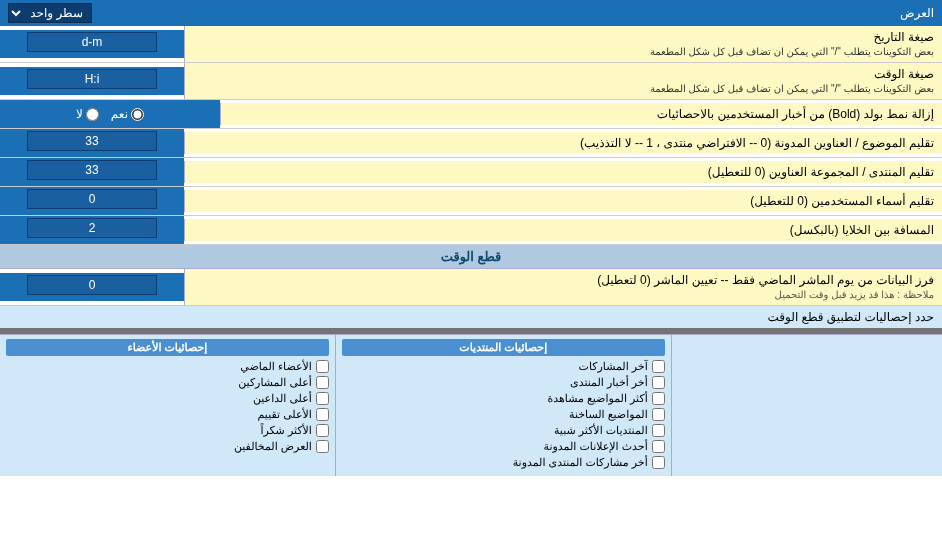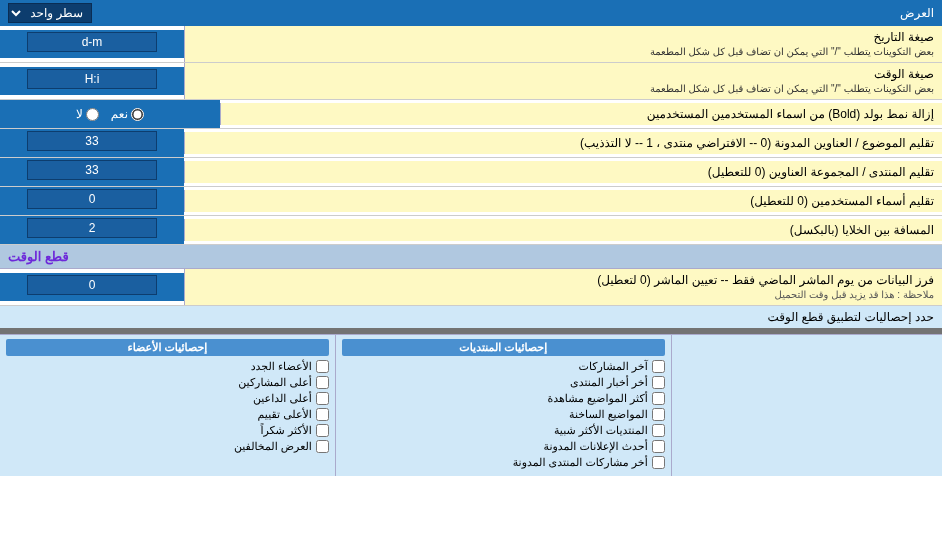--- a/index.html
+++ b/index.html
@@ -175,7 +175,7 @@
 
   <div class="row">
     <div class="label-cell">
-      إزالة نمط بولد (Bold) من اسماء المستخدمين المستخدمين
+      إزالة نمط بولد (Bold) من أخبار المستخدمين بالاحصائيات
     </div>
     <div class="radio-cell">
       <label>

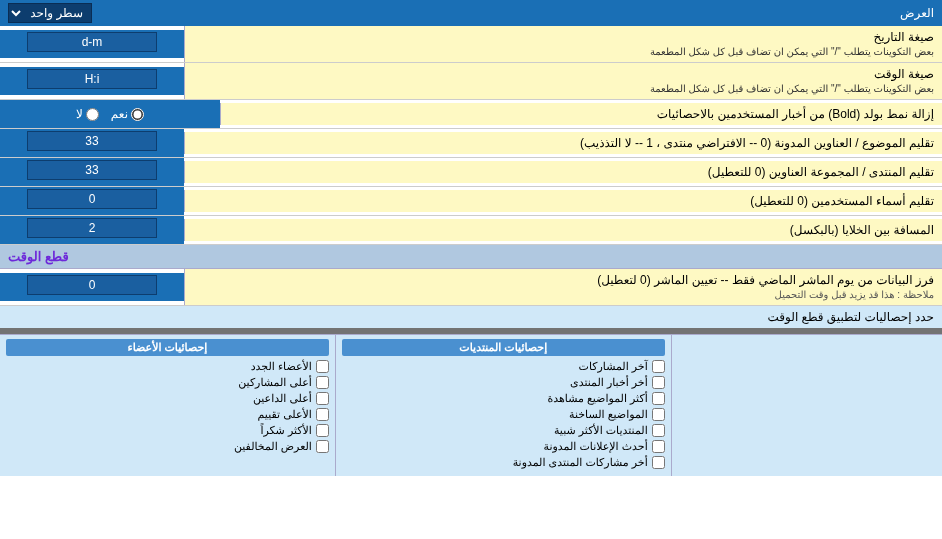--- a/index.html
+++ b/index.html
@@ -62,10 +62,10 @@
     }
     .section-header {
       background: #b0c8e0;
-      color: #6d28d9;
+      color: #0c4a6e;
       font-weight: bold;
       font-size: 13px;
-      text-align: left;
+      text-align: center;
       padding: 4px 8px;
       border-bottom: 1px solid #aac;
     }

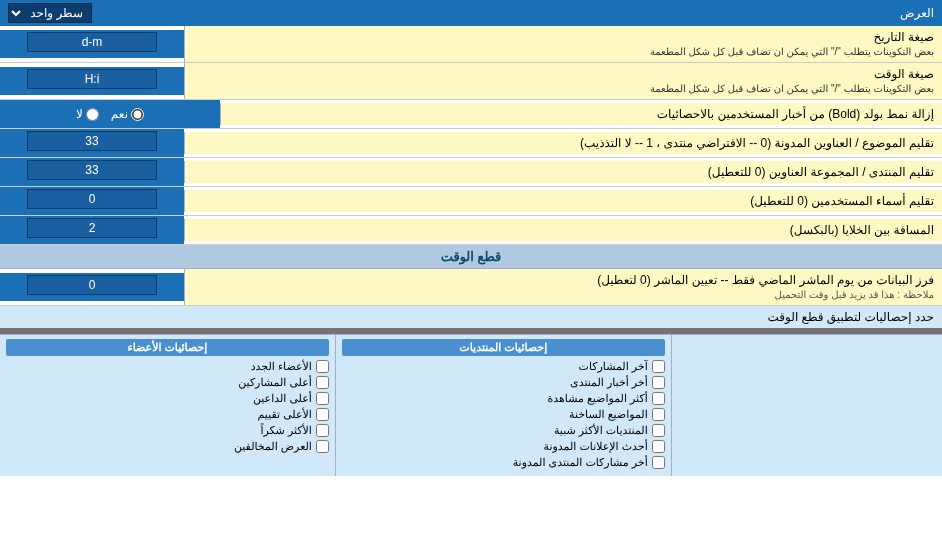--- a/index.html
+++ b/index.html
@@ -283,7 +283,7 @@
         <div class="stats-col-title">إحصائيات الأعضاء</div>
         <div class="checkbox-item">
           <input type="checkbox" style="">
-          <span>الأعضاء الجدد</span>
+          <span>الأعضاء الماضي</span>
         </div>
         <div class="checkbox-item">
           <input type="checkbox" style="">

